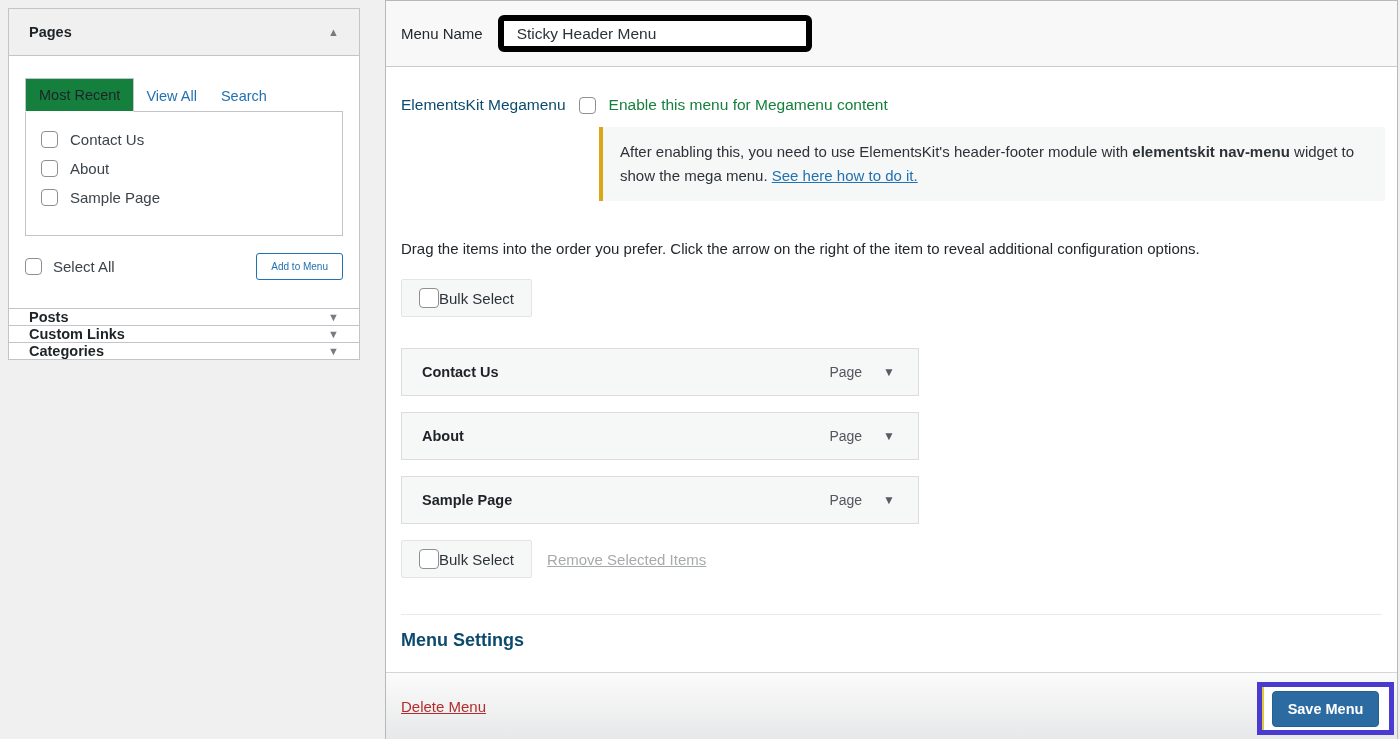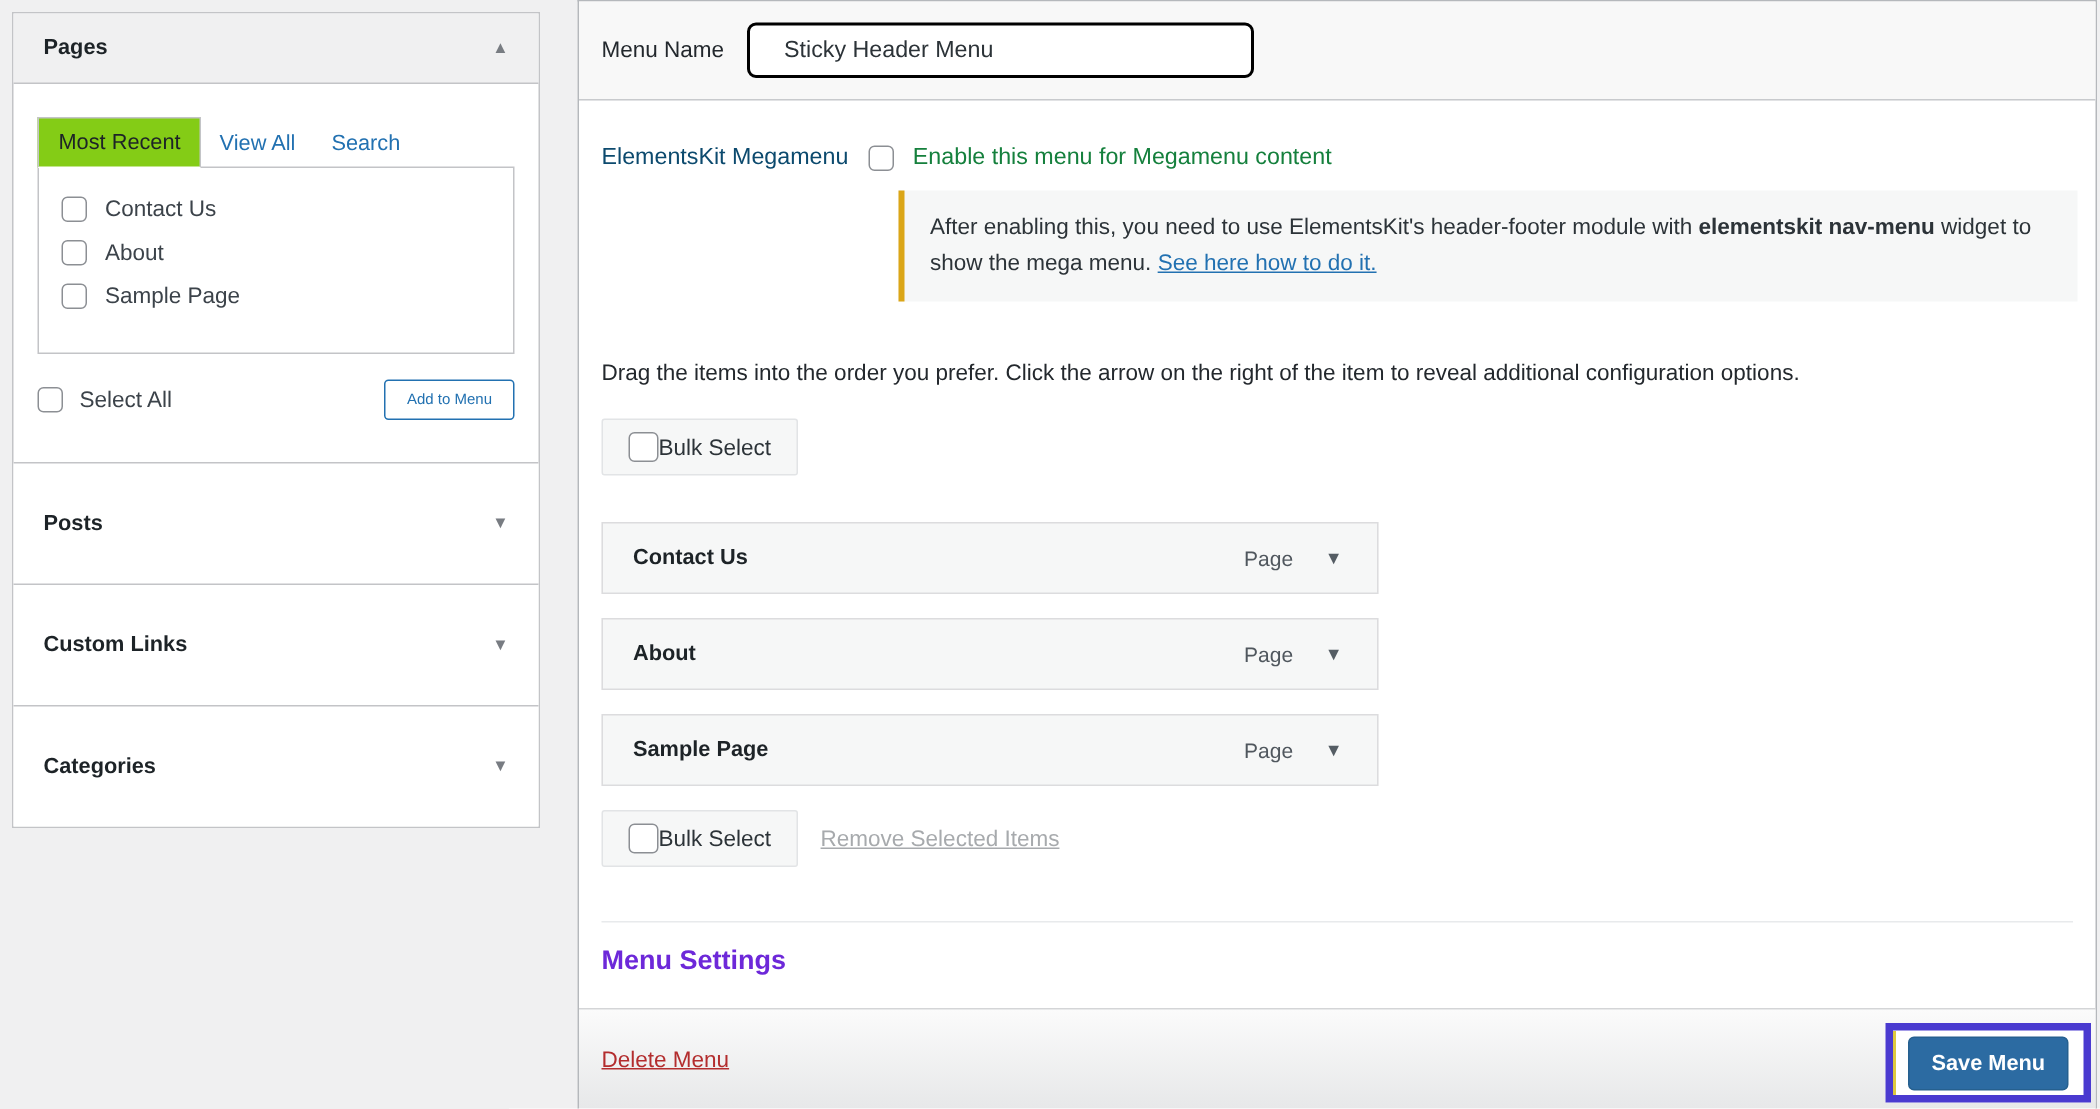--- a/index.html
+++ b/index.html
@@ -67,8 +67,8 @@
   }
   .menu-name-label { font-size:15px; color:#23282d; }
   .menu-name-input {
-    width:338px; height:37px; border:2px solid #000000; border-radius:6px;
-    padding:0 23px; font-size:15.5px; color:#2c3338; background:#fff;
+    width:314px; height:37px; border:6px solid #000000; border-radius:6px;
+    padding:0 13px; font-size:15.5px; color:#2c3338; background:#fff;
     font-family:"Liberation Sans", sans-serif;
   }
 

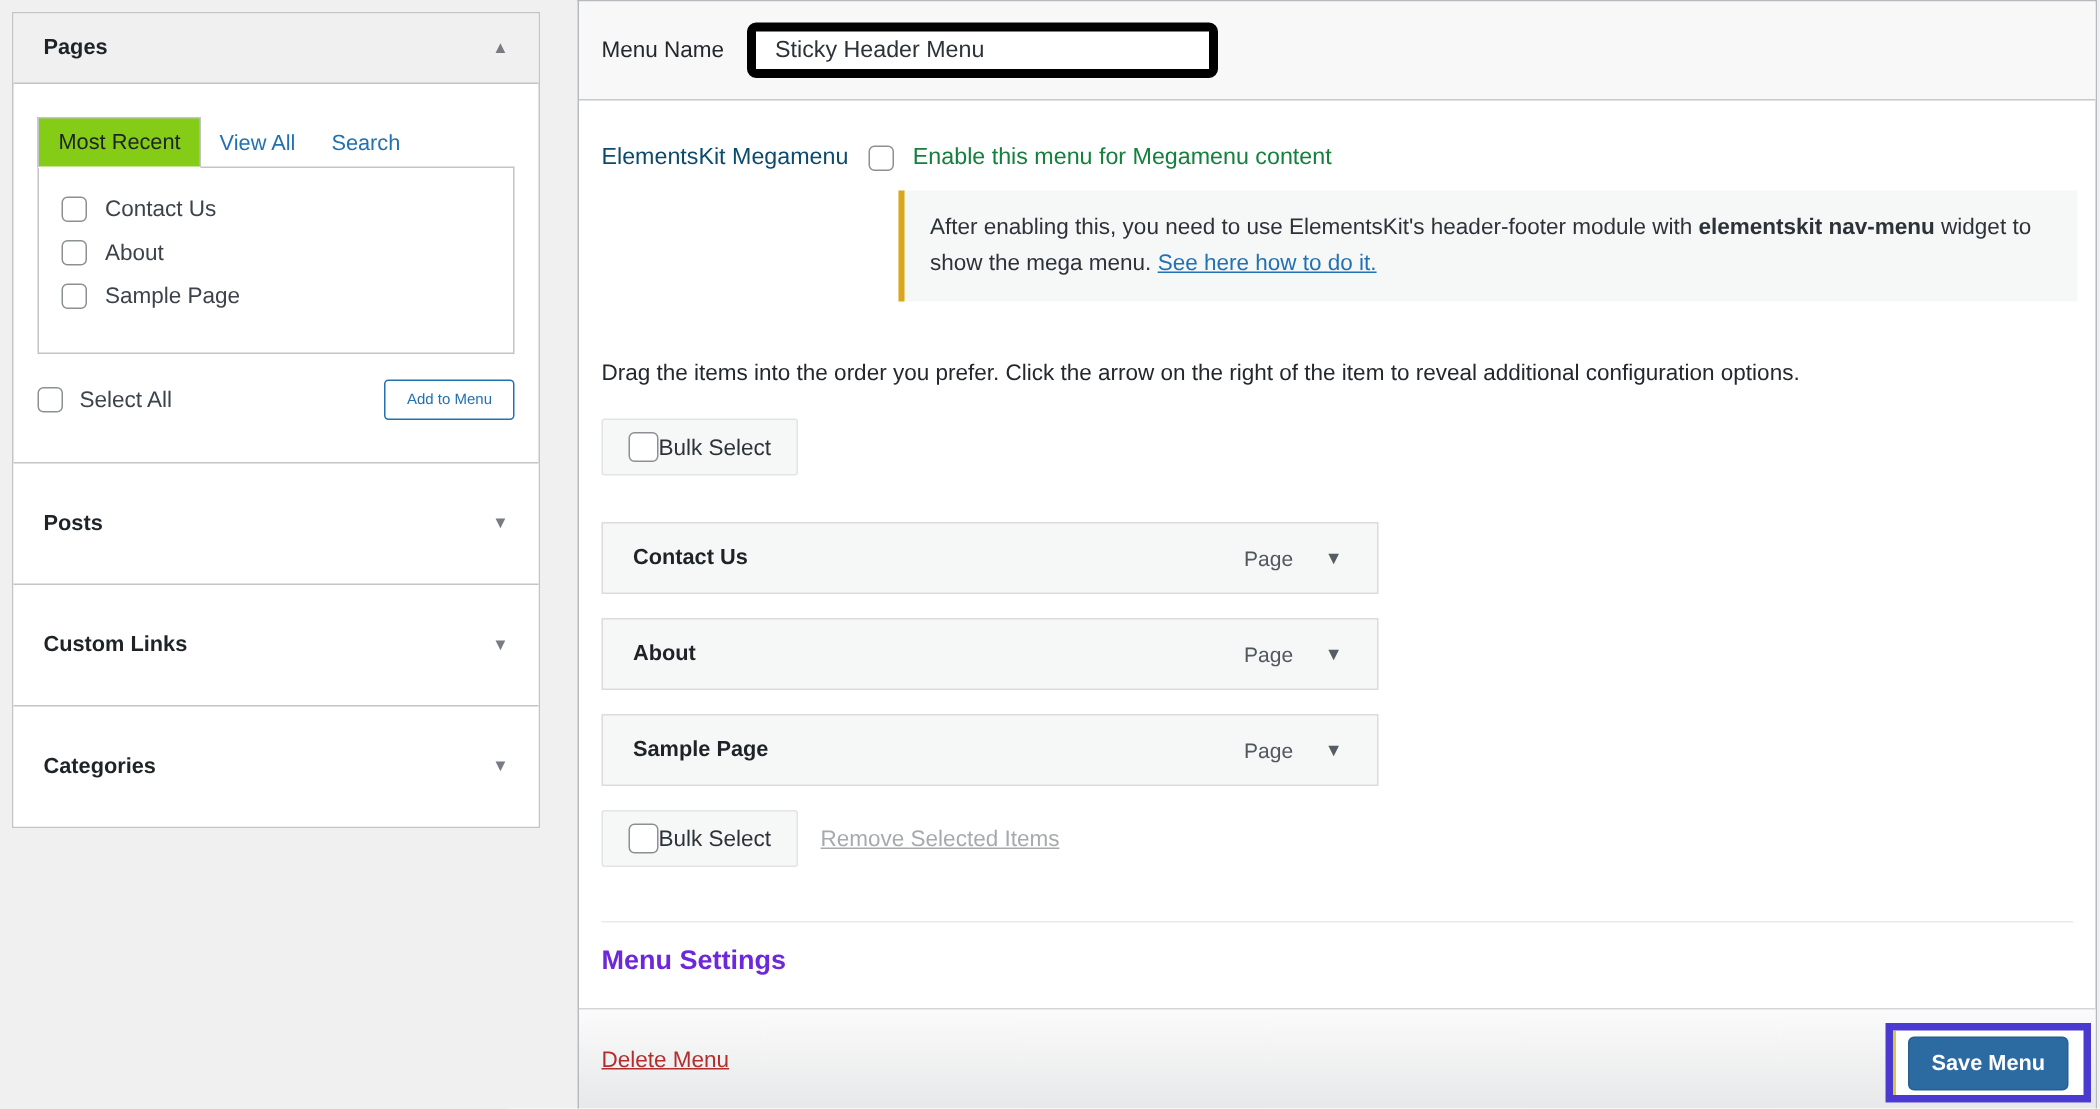--- a/index.html
+++ b/index.html
@@ -26,7 +26,7 @@
   .pages-content { padding:22px 16px 28px; }
   .tabs { display:flex; align-items:flex-end; position:relative; z-index:2; margin-bottom:-1px; }
   .tab-active {
-    background:#84cc16; border:1px solid #c3c4c7; border-bottom:1px solid #fff;
+    background:#15803d; border:1px solid #c3c4c7; border-bottom:1px solid #fff;
     padding:8px 13px; font-size:14.5px; color:#1d2327; cursor:pointer;
   }
   .tab-link { color:#2271b1; padding:8px 12px; font-size:14.5px; cursor:pointer; text-decoration:none; }

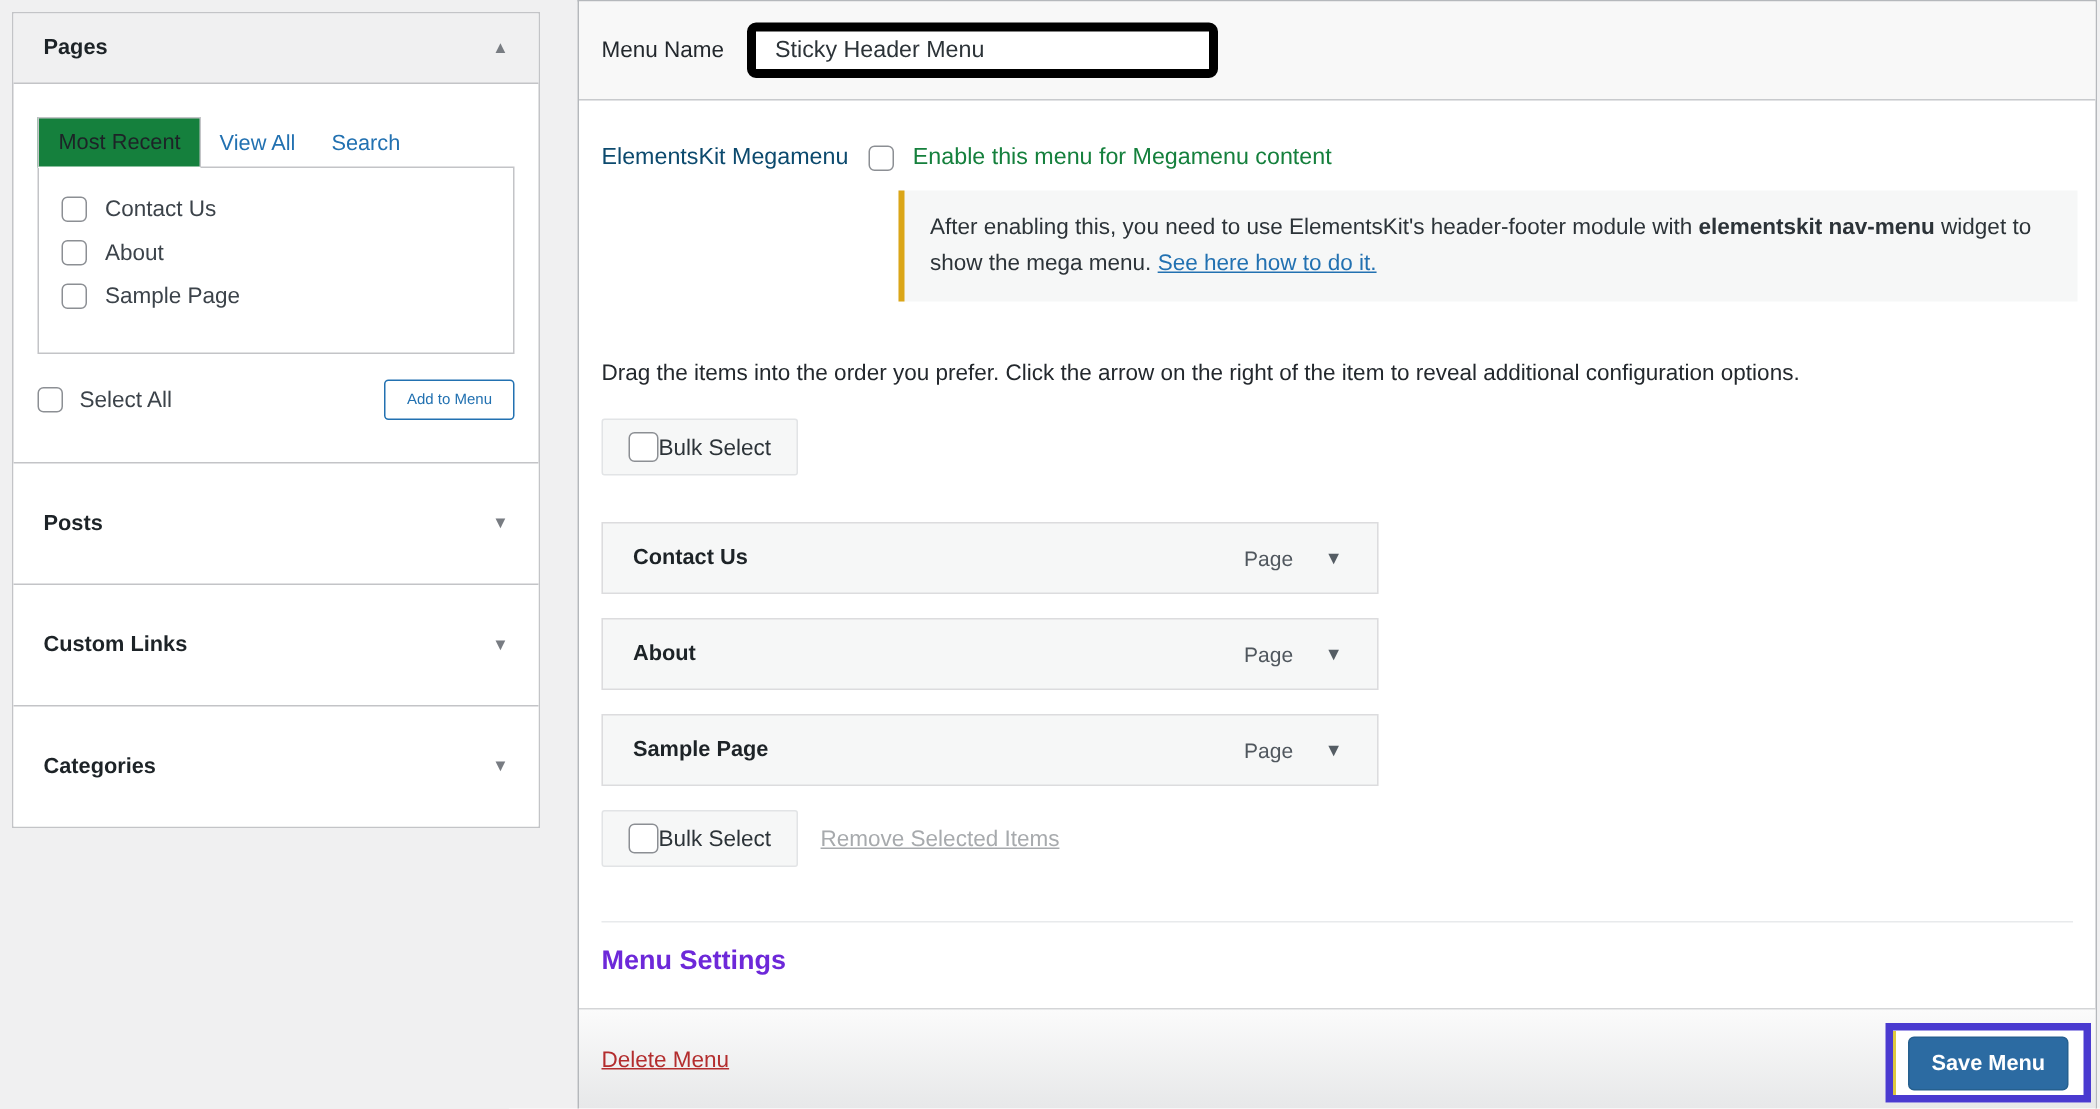--- a/index.html
+++ b/index.html
@@ -53,7 +53,7 @@
   .section-row {
     border-top:1px solid #c3c4c7; background:#fff;
     display:flex; justify-content:space-between; align-items:center;
-    padding:32px 20px; font-weight:bold; font-size:14.5px; cursor:pointer;
+    padding:0 20px; font-weight:bold; font-size:14.5px; cursor:pointer;
   }
 
   

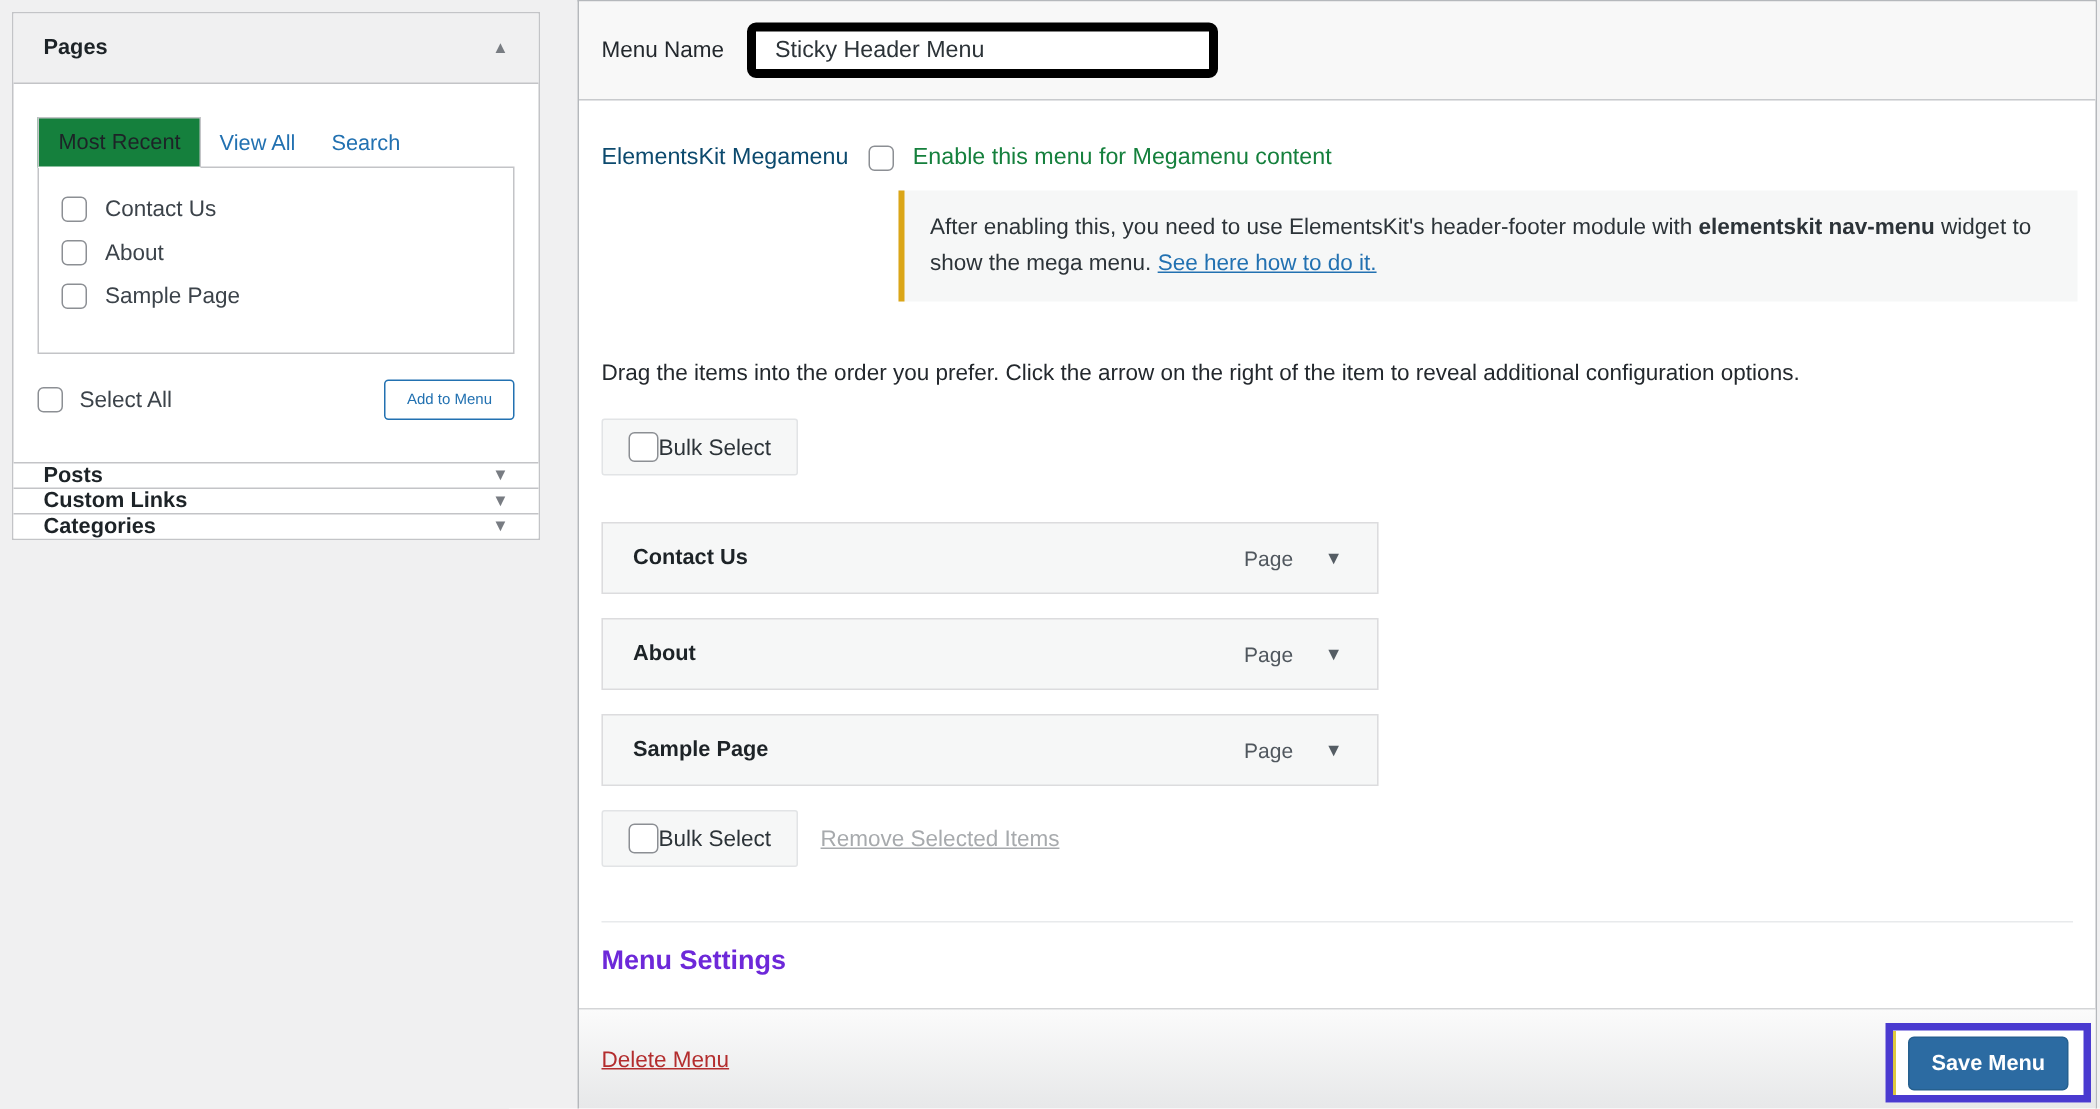--- a/index.html
+++ b/index.html
@@ -110,7 +110,7 @@
   .remove-link { color:#a7aaad; text-decoration:underline; font-size:15px; cursor:pointer; }
 
   .settings-sep { margin-top:36px; border-top:1px solid #e8eaec; }
-  .settings-heading { margin-top:15px; font-size:18px; font-weight:bold; color:#6d28d9; }
+  .settings-heading { margin-top:15px; font-size:18px; font-weight:bold; color:#0c4a6e; }
 
   .panel-footer {
     position:absolute; left:0; right:0; bottom:2px; height:67px;

